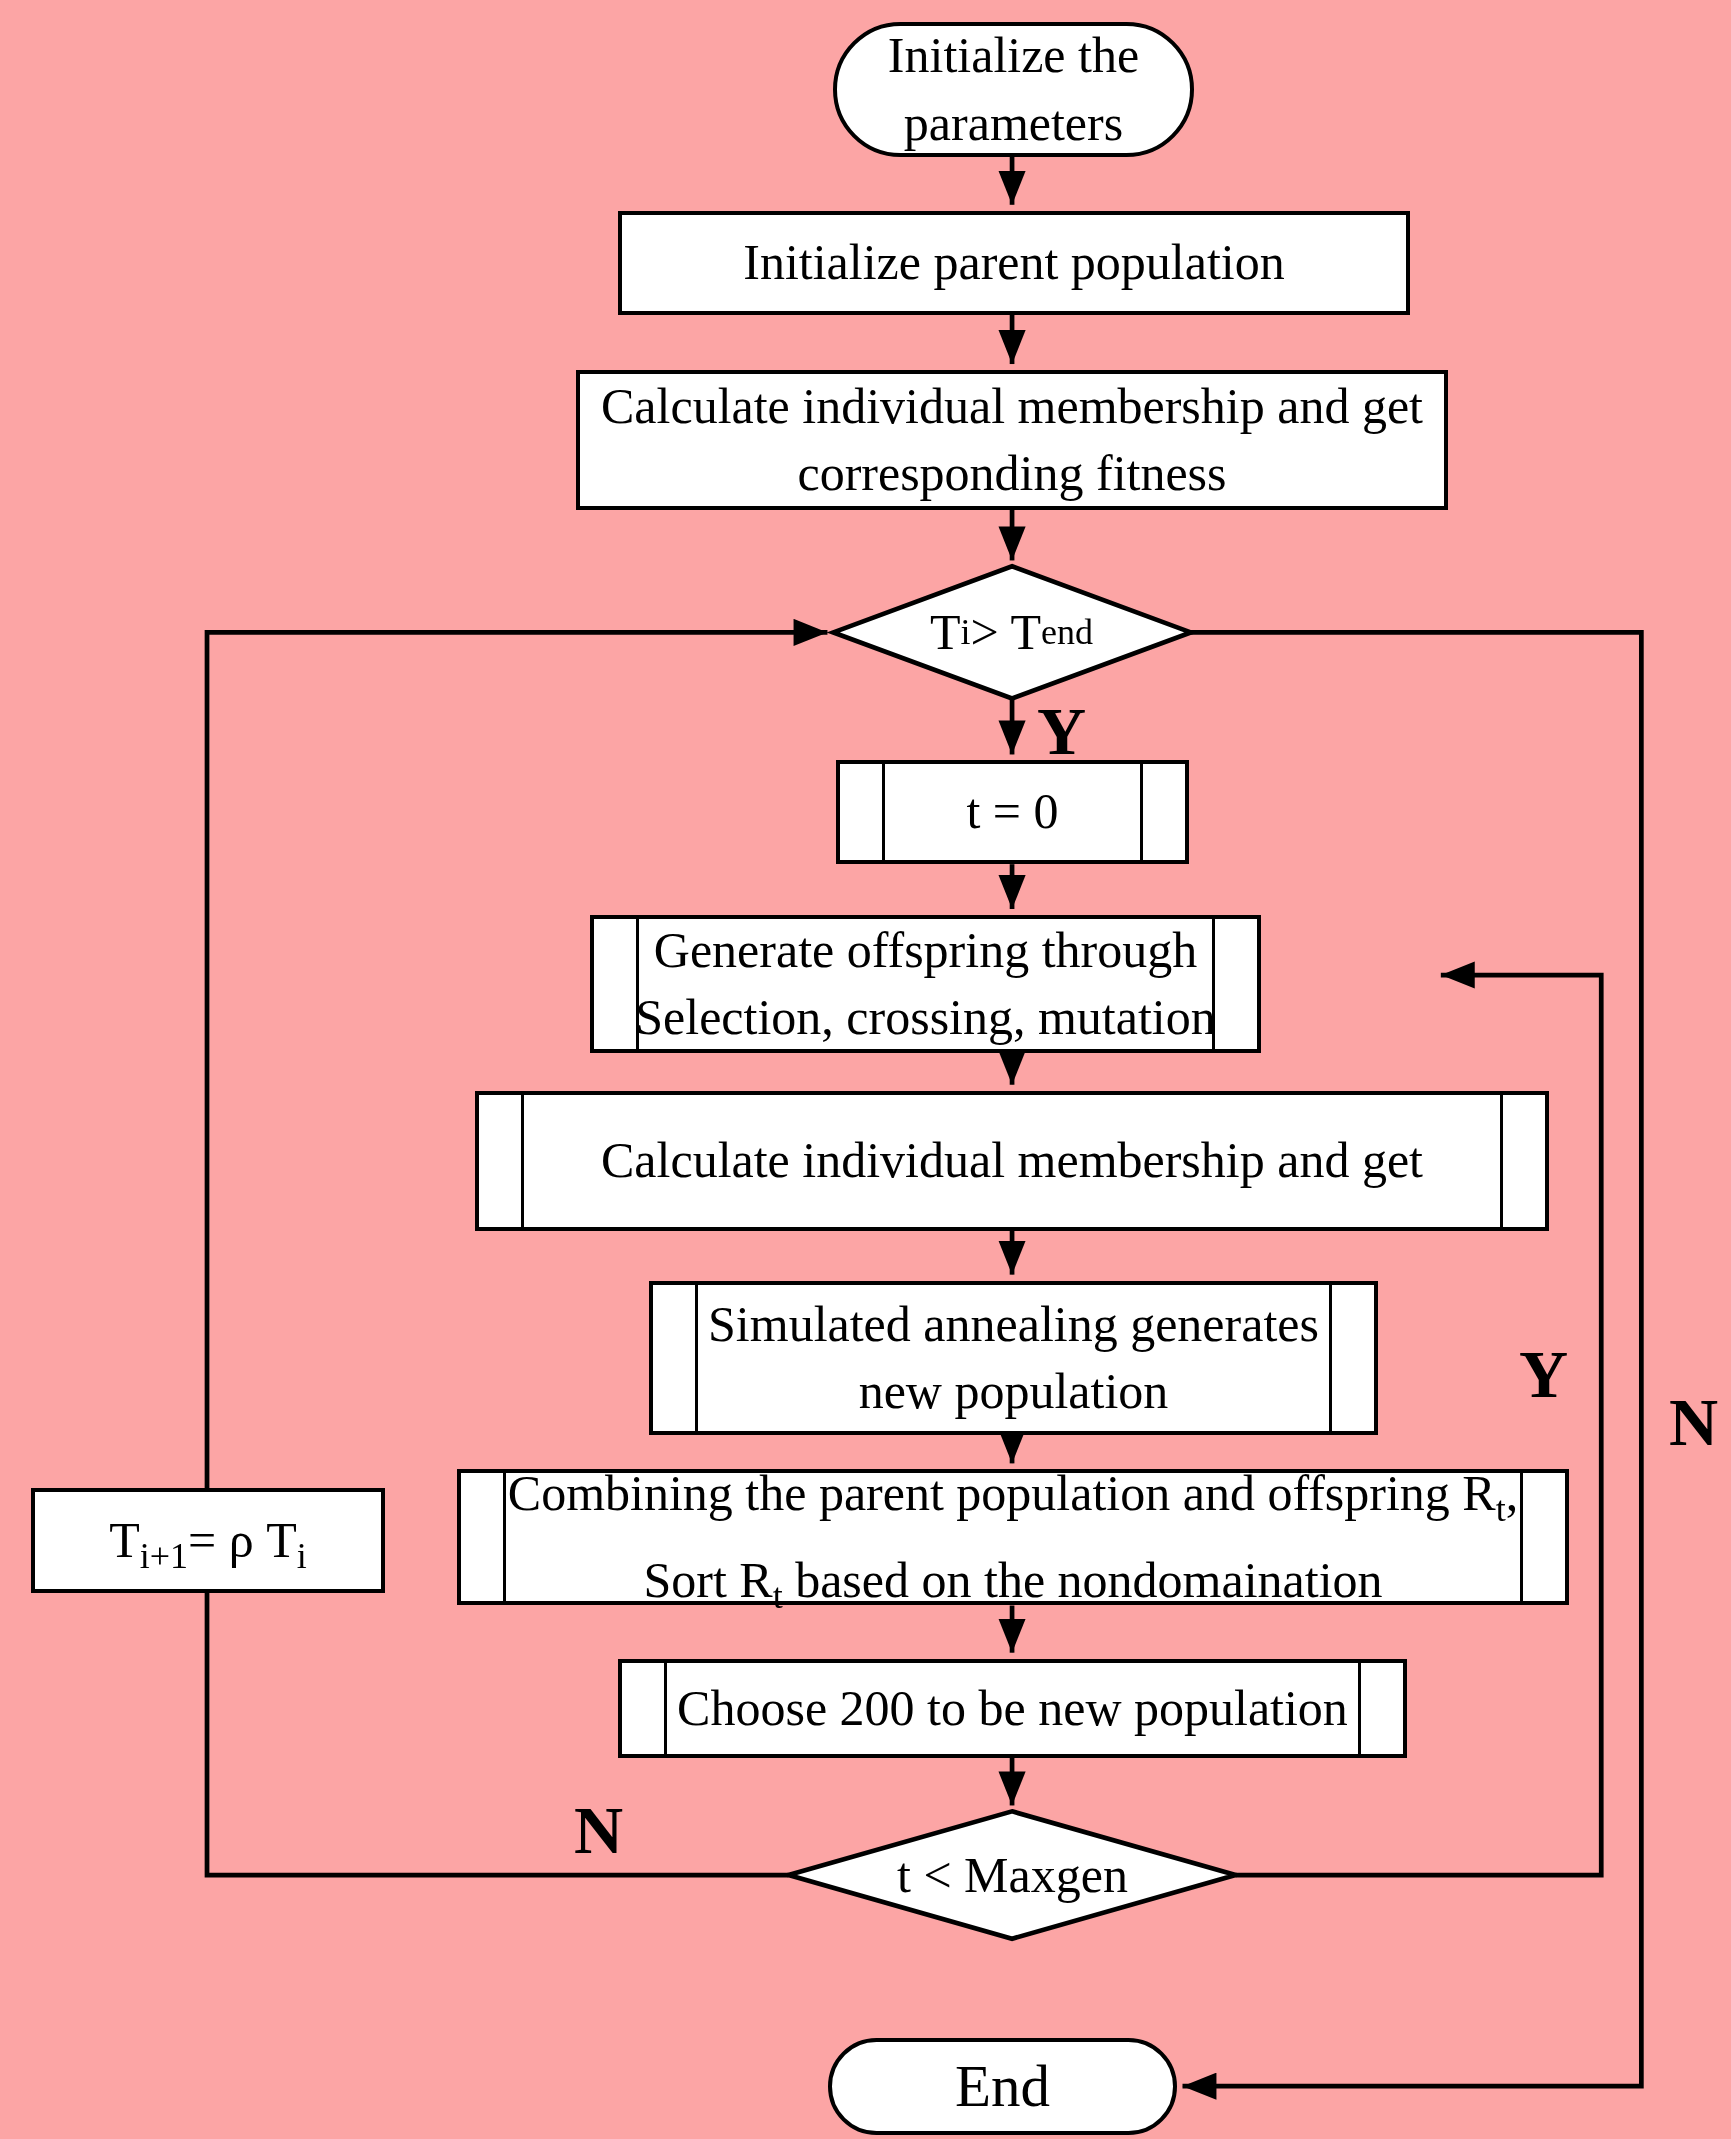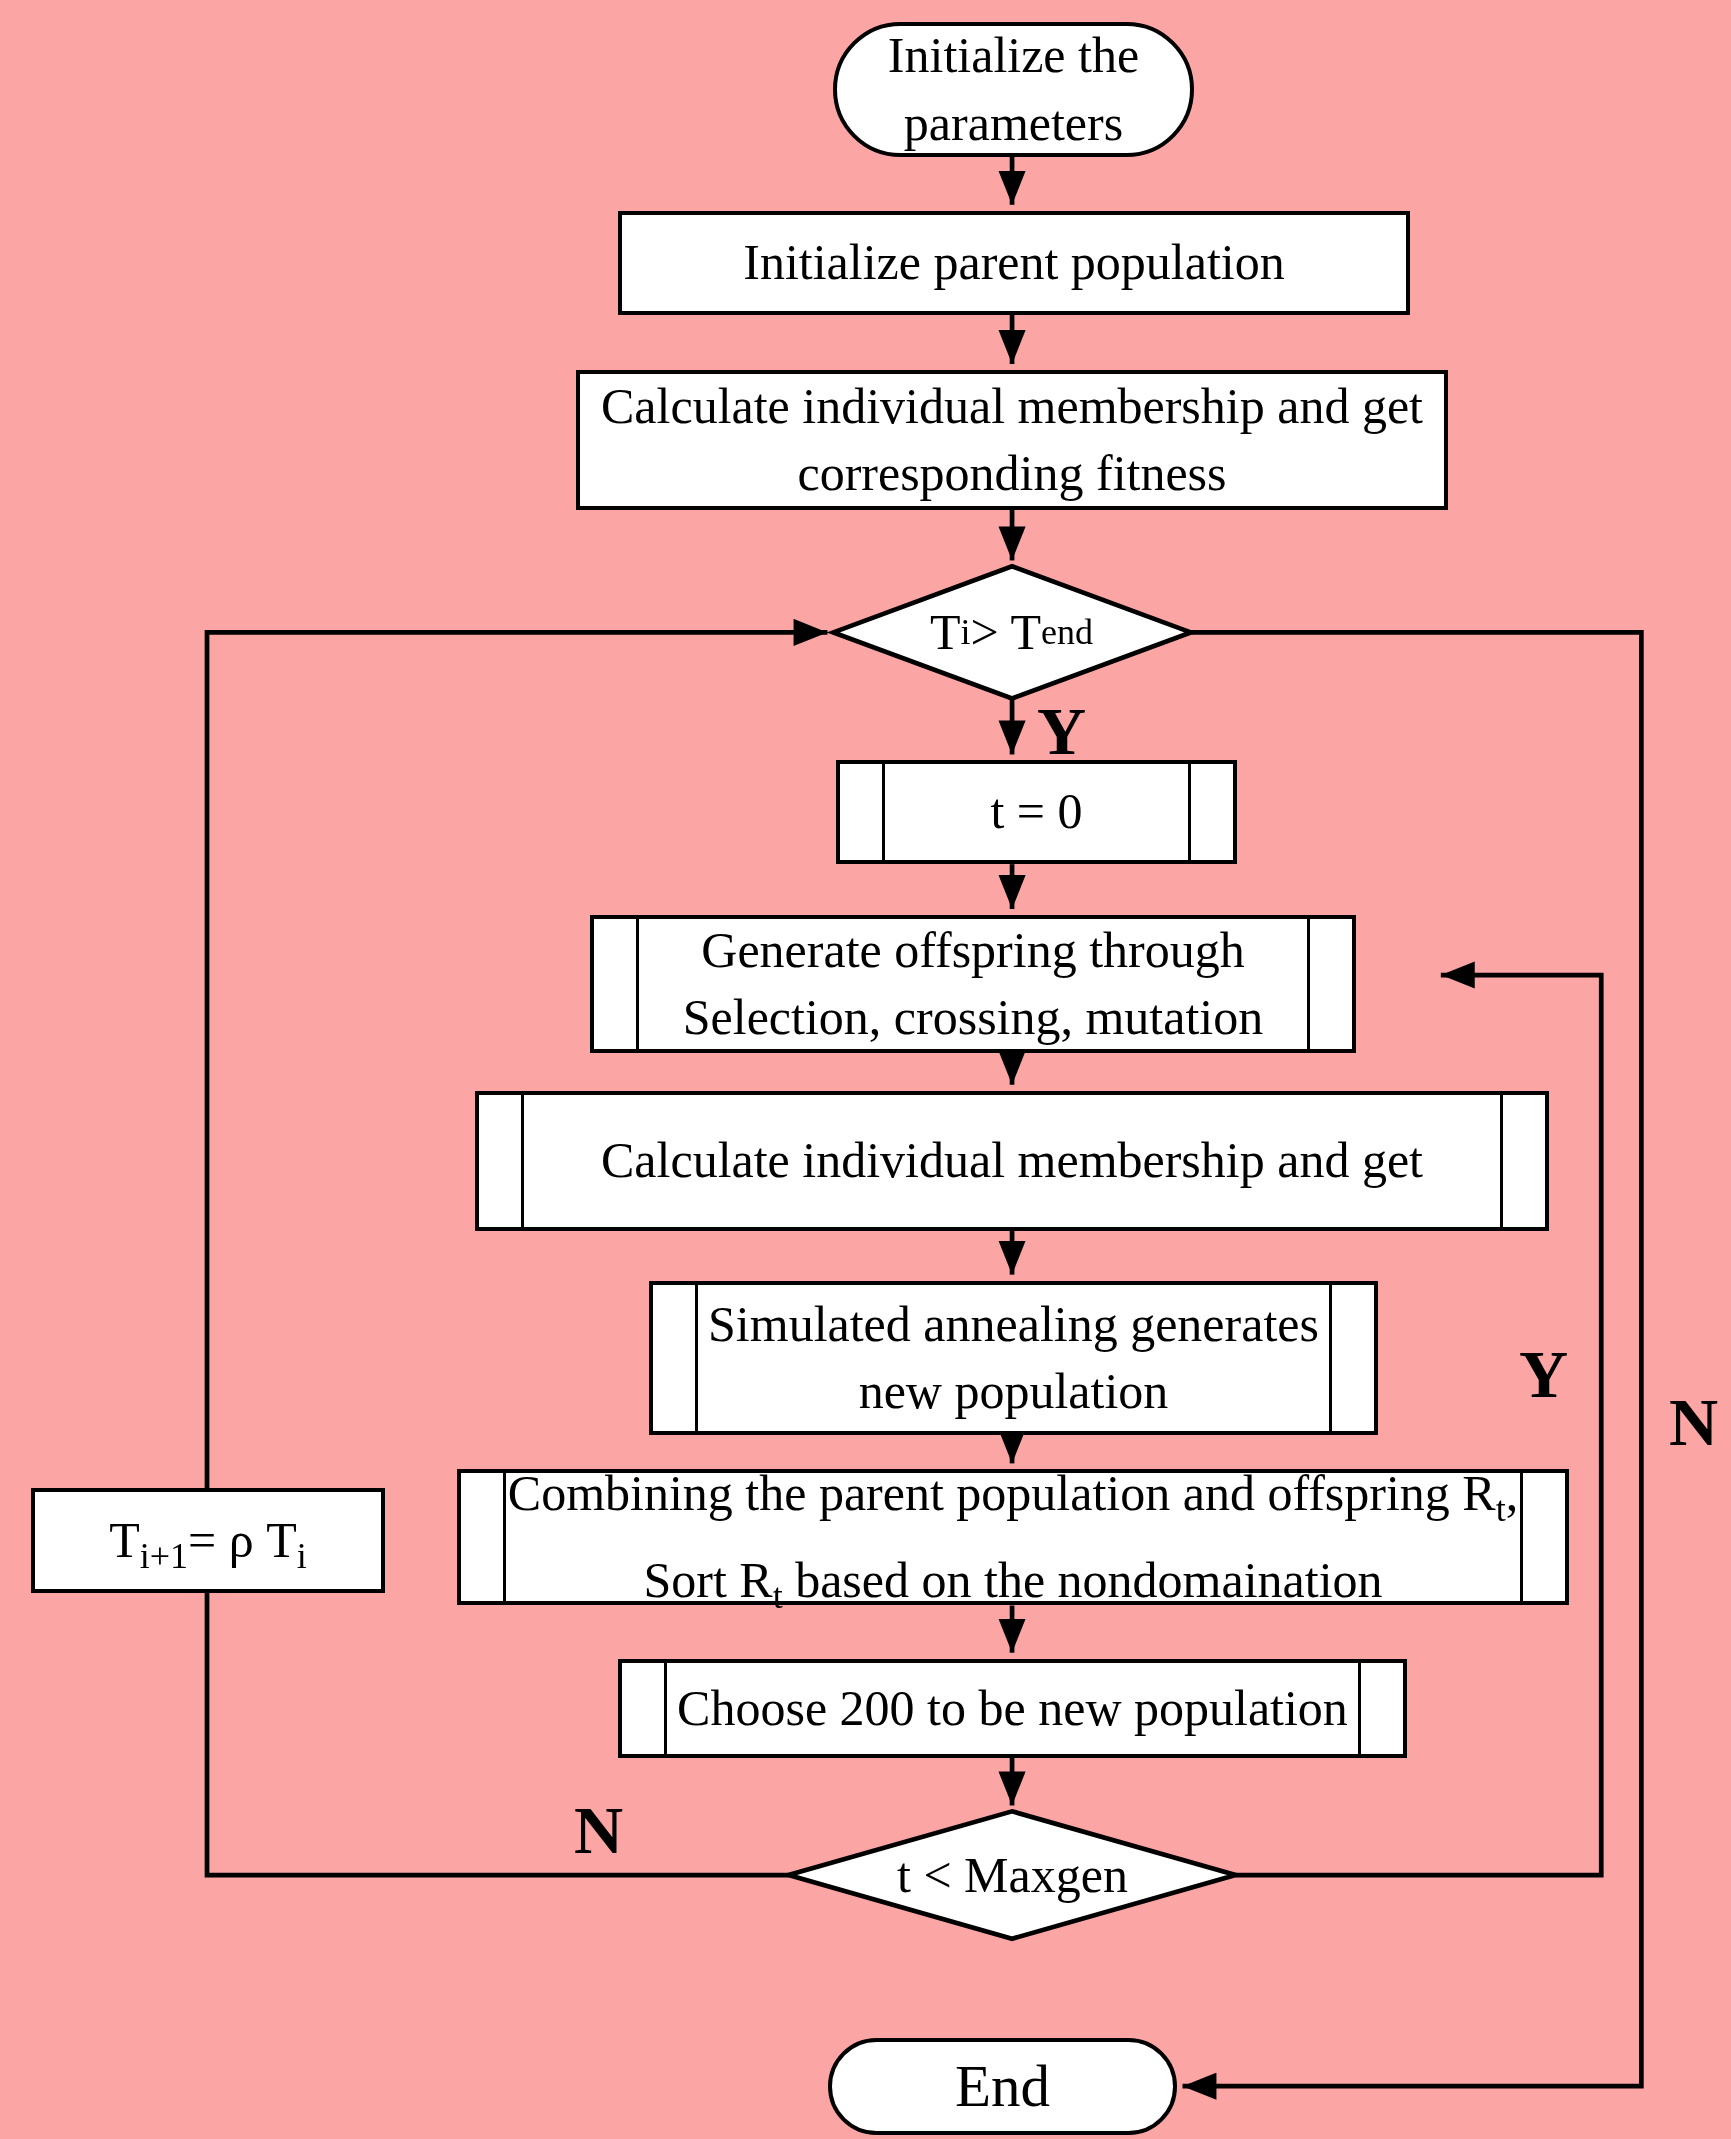--- a/index.html
+++ b/index.html
@@ -99,7 +99,7 @@
       <sub>end</sub>
   </div>
 
-  <div class="node" style="left:836px;top:760px;width:401px;height:104px;text-align:right;">
+  <div class="node" style="left:836px;top:760px;width:353px;height:104px;text-align:right;">
     <div class="bar l"></div>
     <div class="bar r"></div>
     <div class="tline">t = 0</div>

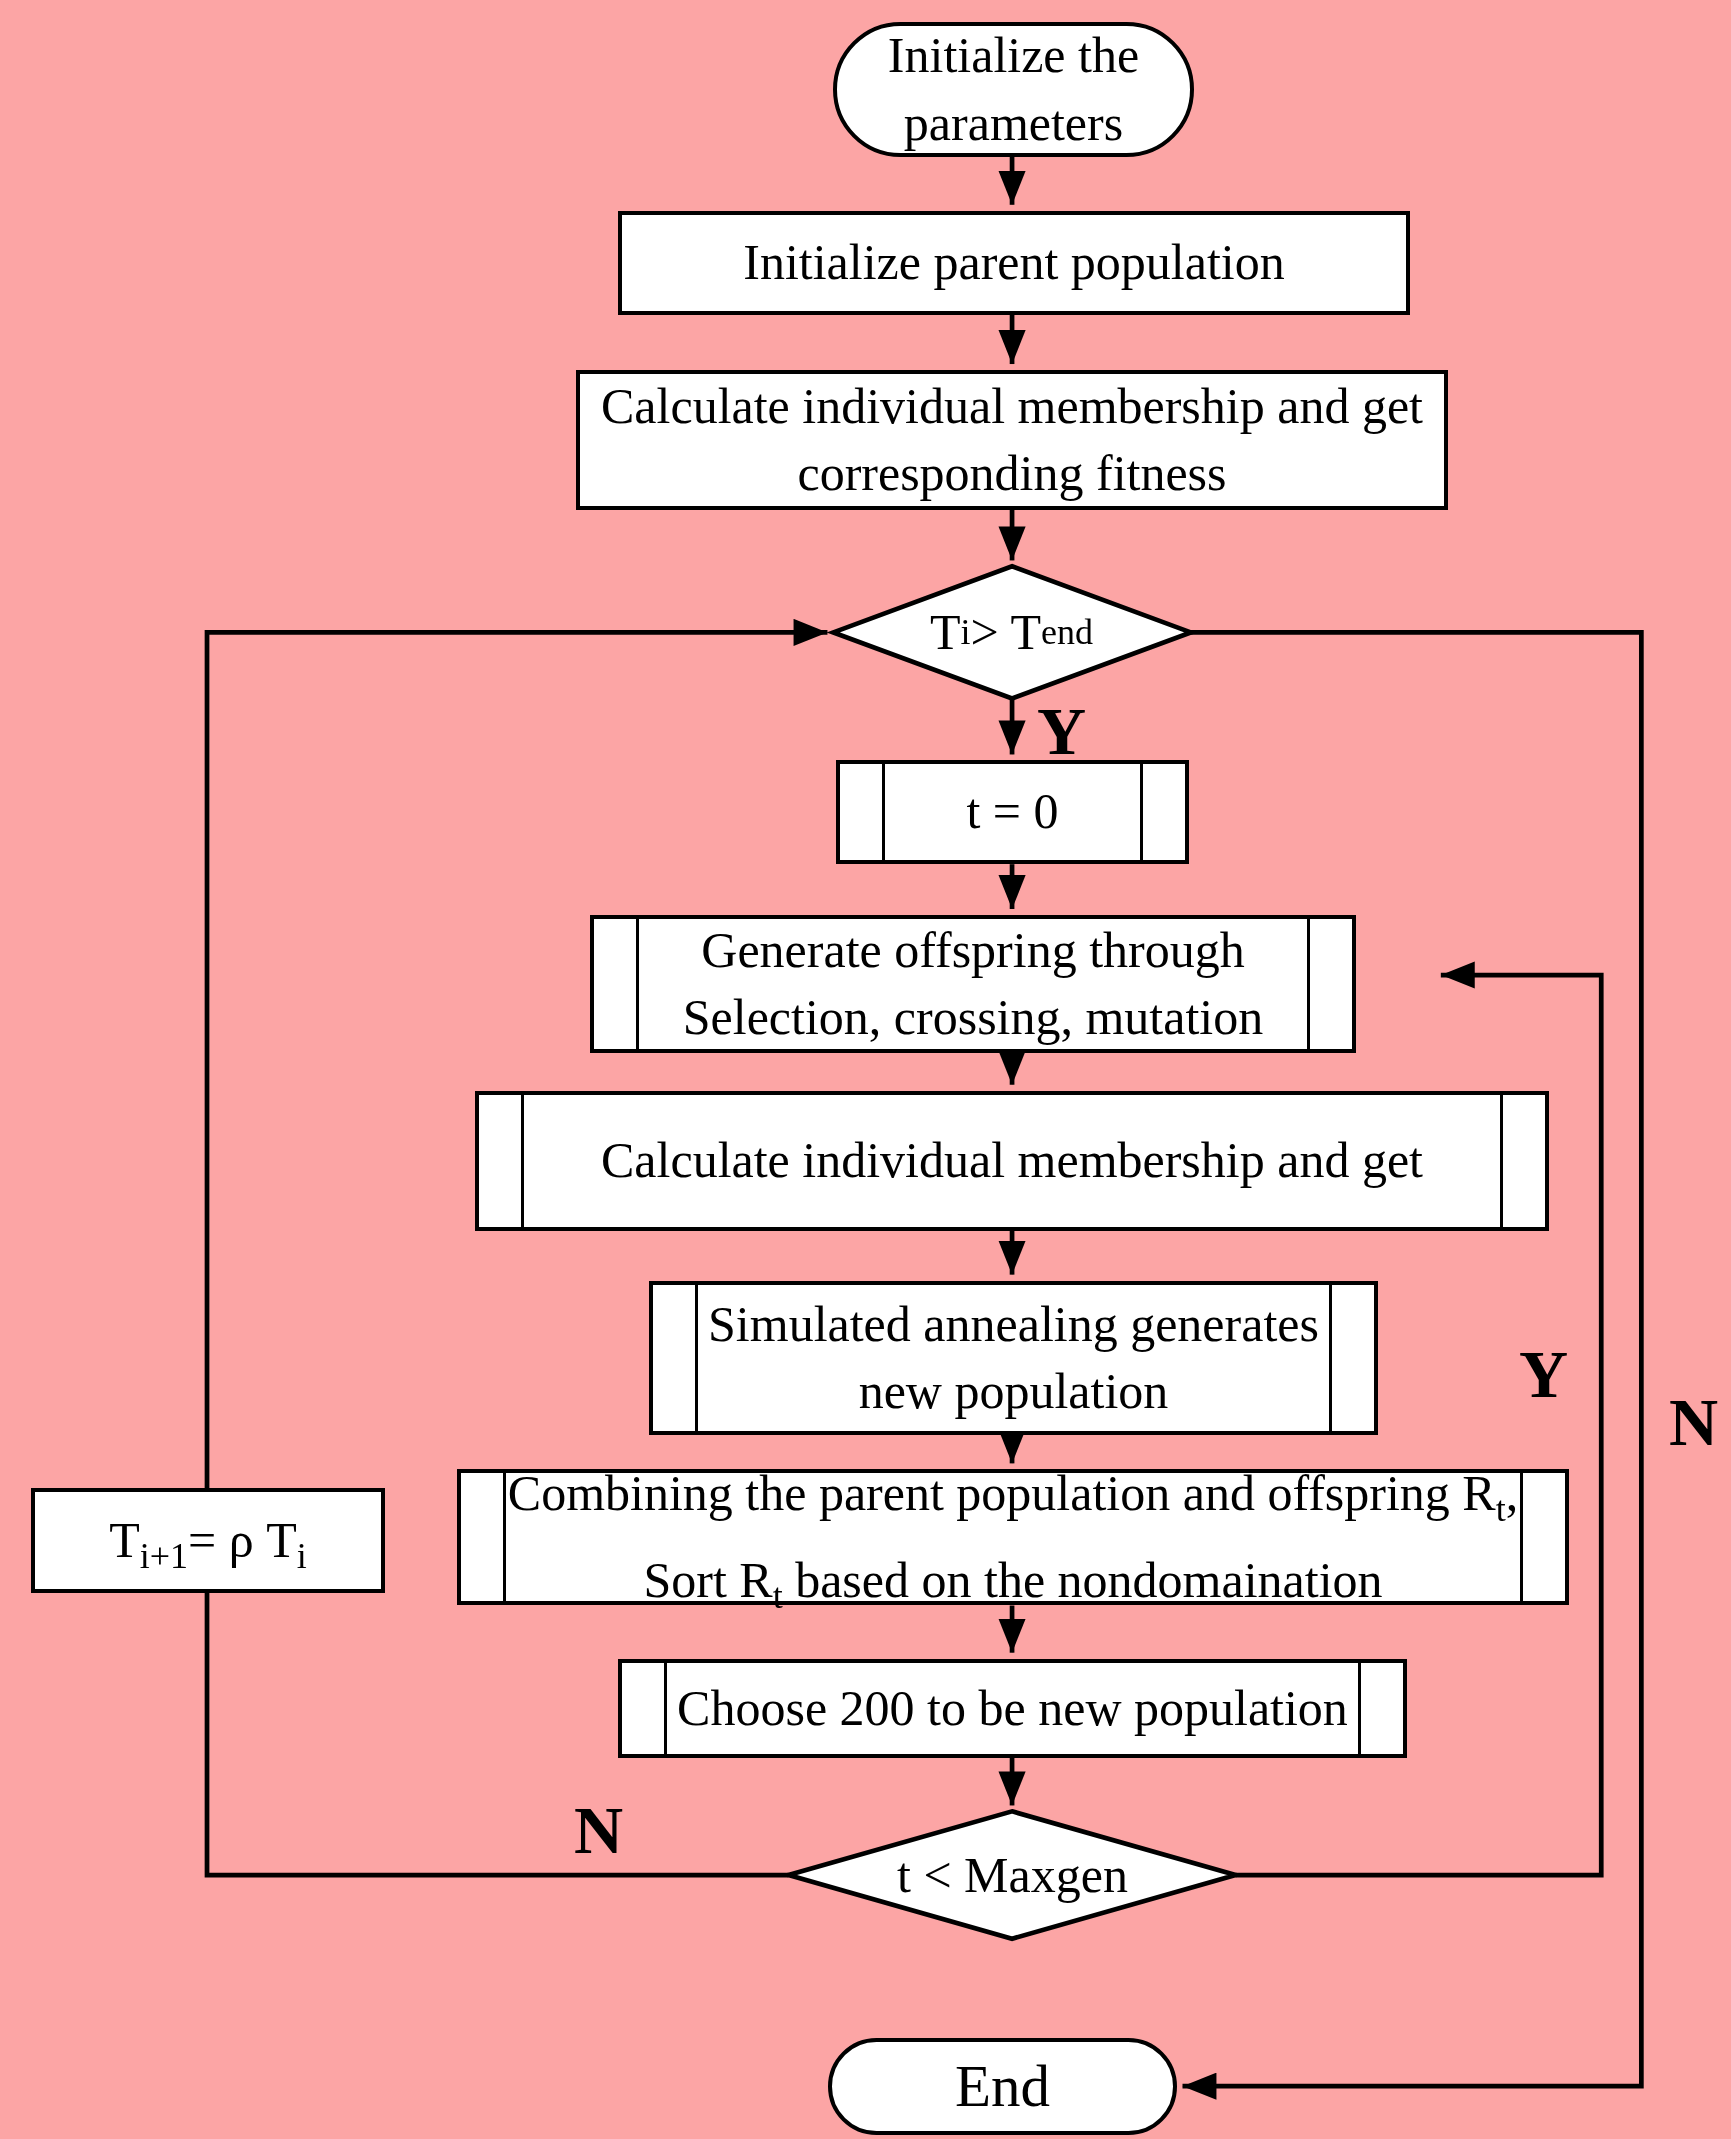--- a/index.html
+++ b/index.html
@@ -105,7 +105,7 @@
     <div class="tline">t = 0</div>
   </div>
 
-  <div class="node" style="left:590px;top:915px;width:766px;height:138px;">
+  <div class="node" style="left:590px;top:915px;width:671px;height:138px;">
     <div class="bar l"></div>
     <div class="bar r"></div>
     <div class="tline">Generate offspring through</div>

